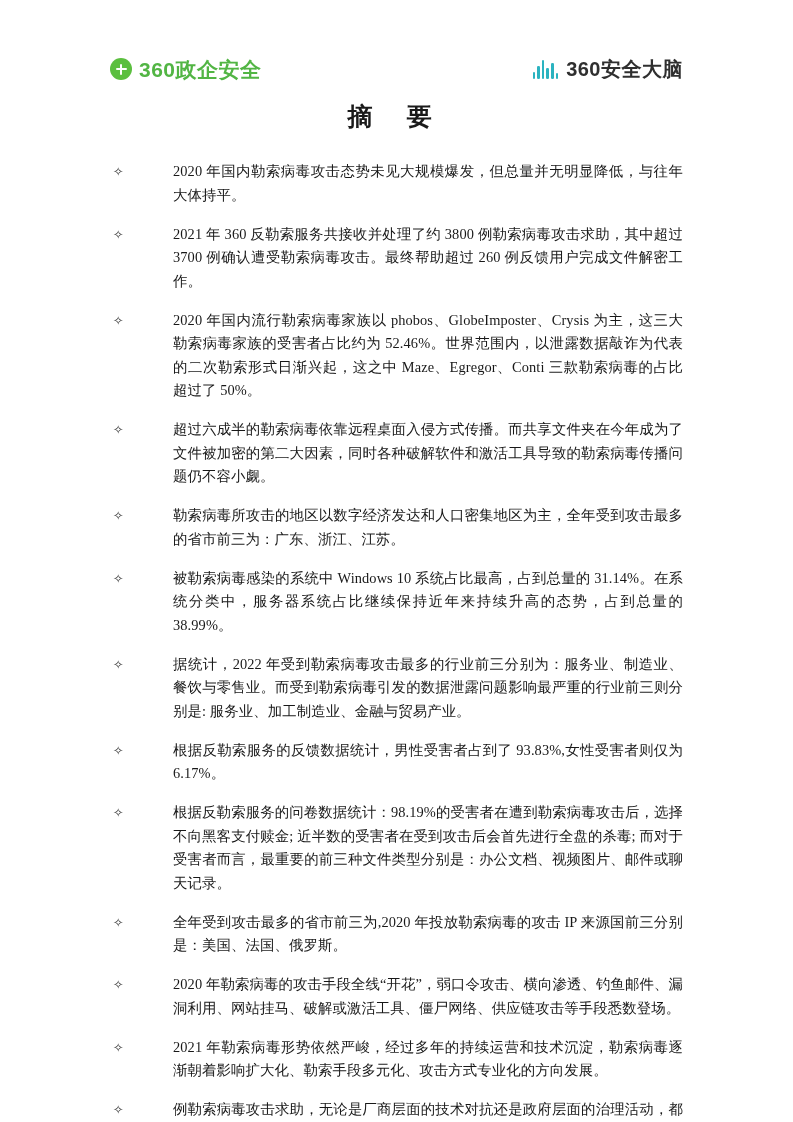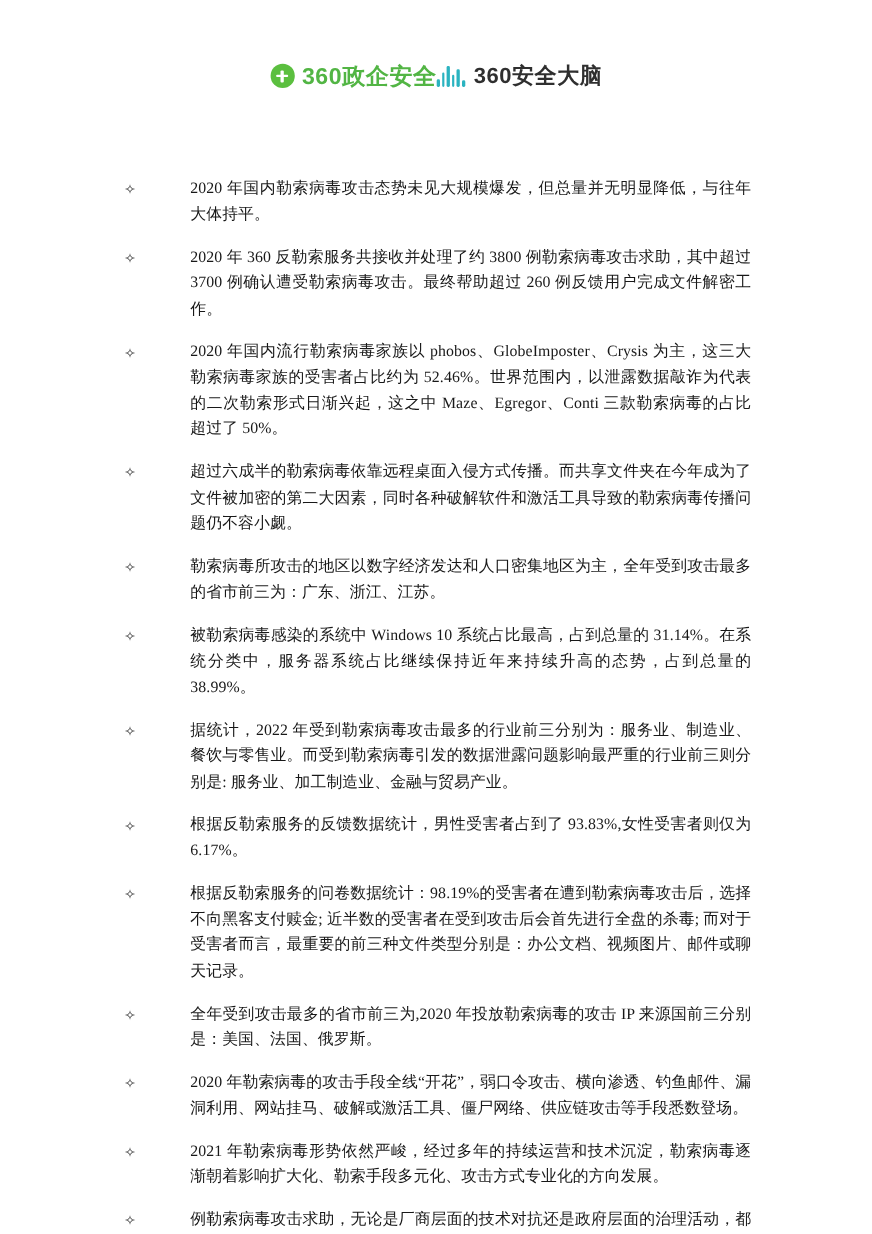--- a/index.html
+++ b/index.html
@@ -31,7 +31,7 @@
     height: 34px;
     display: flex;
     align-items: center;
-    justify-content: center;
+    justify-content: space-between;
   }
 
   .logo-left {

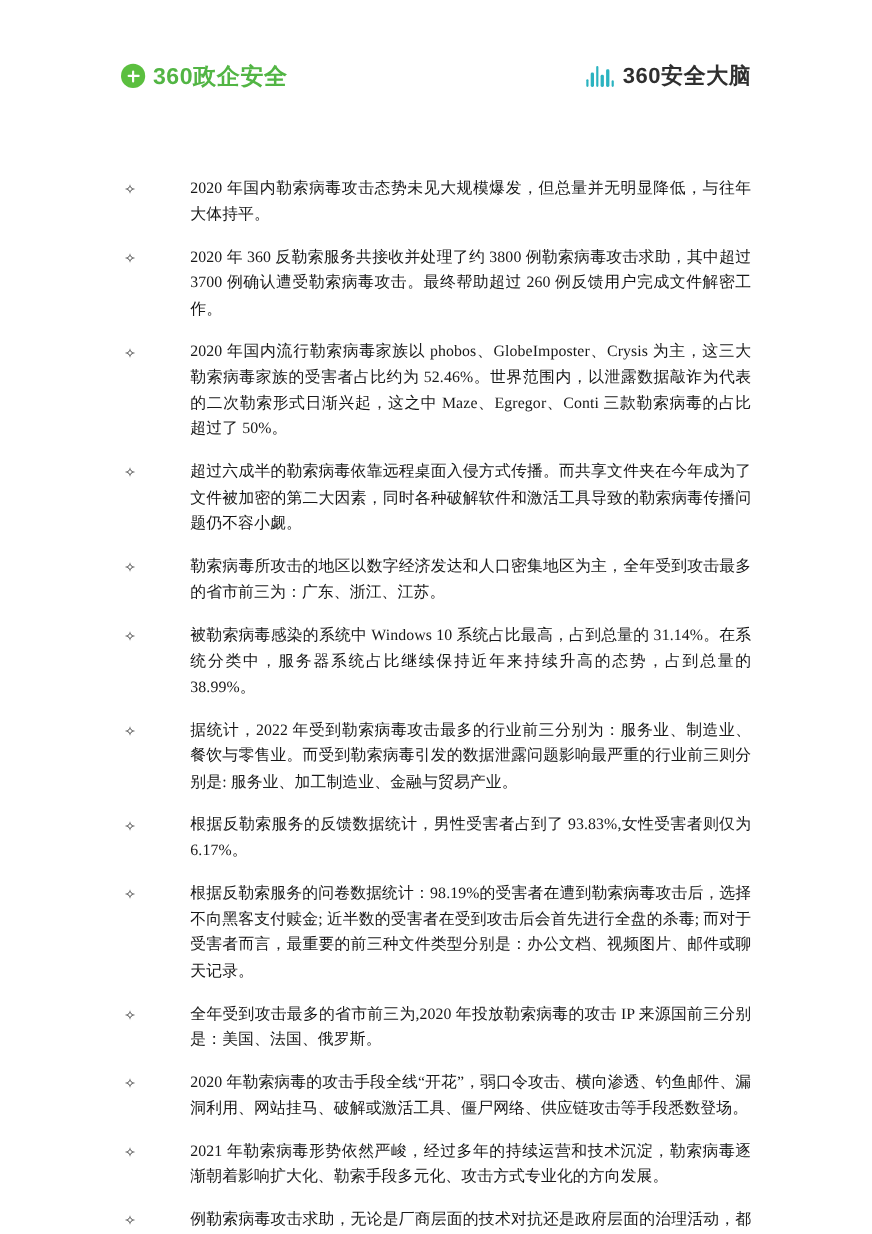--- a/index.html
+++ b/index.html
@@ -181,6 +181,7 @@
 
   </div>
 
+  <div class="doc-title">摘    要</div>
 
   <div class="content">
 

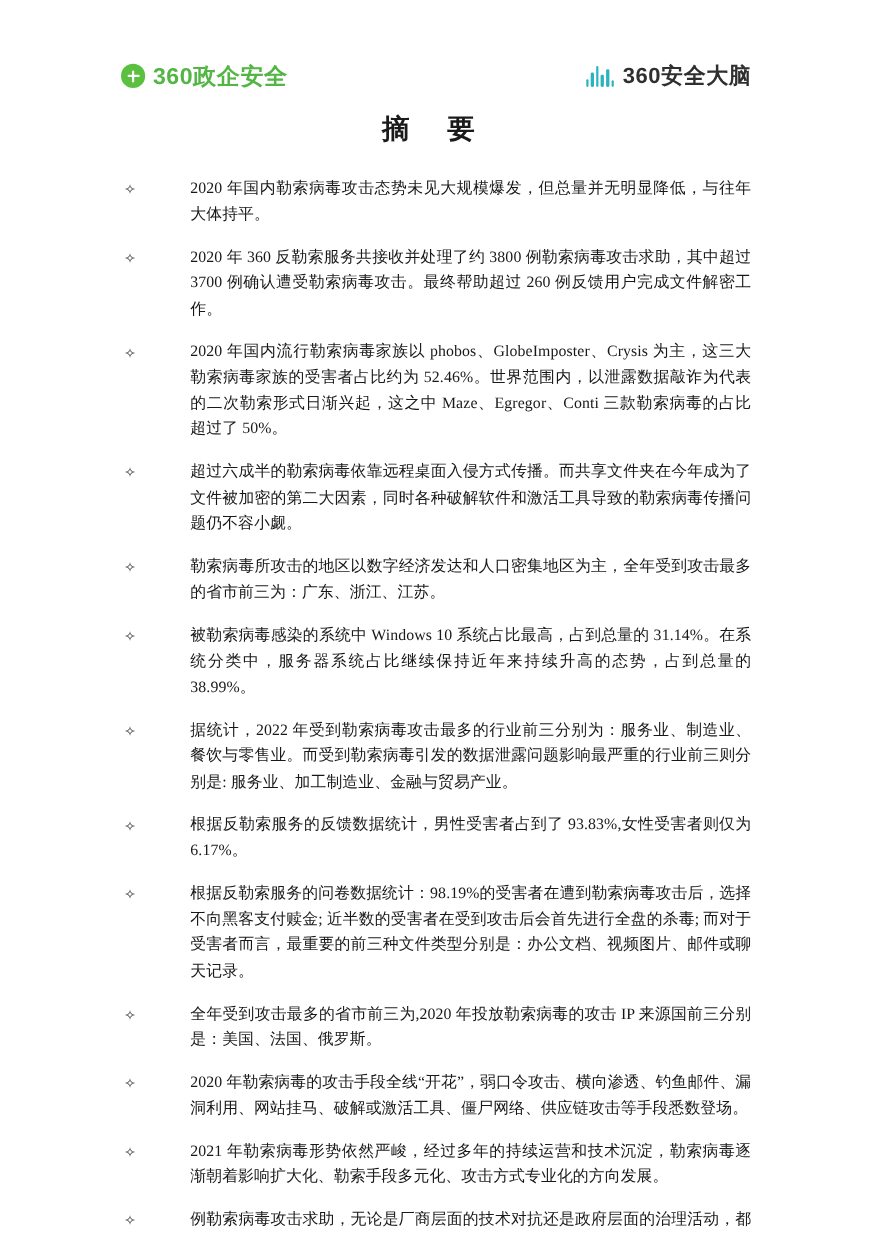--- a/index.html
+++ b/index.html
@@ -192,7 +192,7 @@
 
     <div class="bullet-item">
       <span class="bullet-mark">✧</span>
-      <span class="bullet-text">2020 年 360 反勒索服务共接收并处理了约 3800 例勒索病毒攻击求助，其中超过 3700 例确认遭受勒索病毒攻击。最终帮助超过 260 例反馈用户完成文件解密工作。</span>
+      <span class="bullet-text">2021 年 360 反勒索服务共接收并处理了约 3800 例勒索病毒攻击求助，其中超过 3700 例确认遭受勒索病毒攻击。最终帮助超过 260 例反馈用户完成文件解密工作。</span>
     </div>
 
     <div class="bullet-item">

